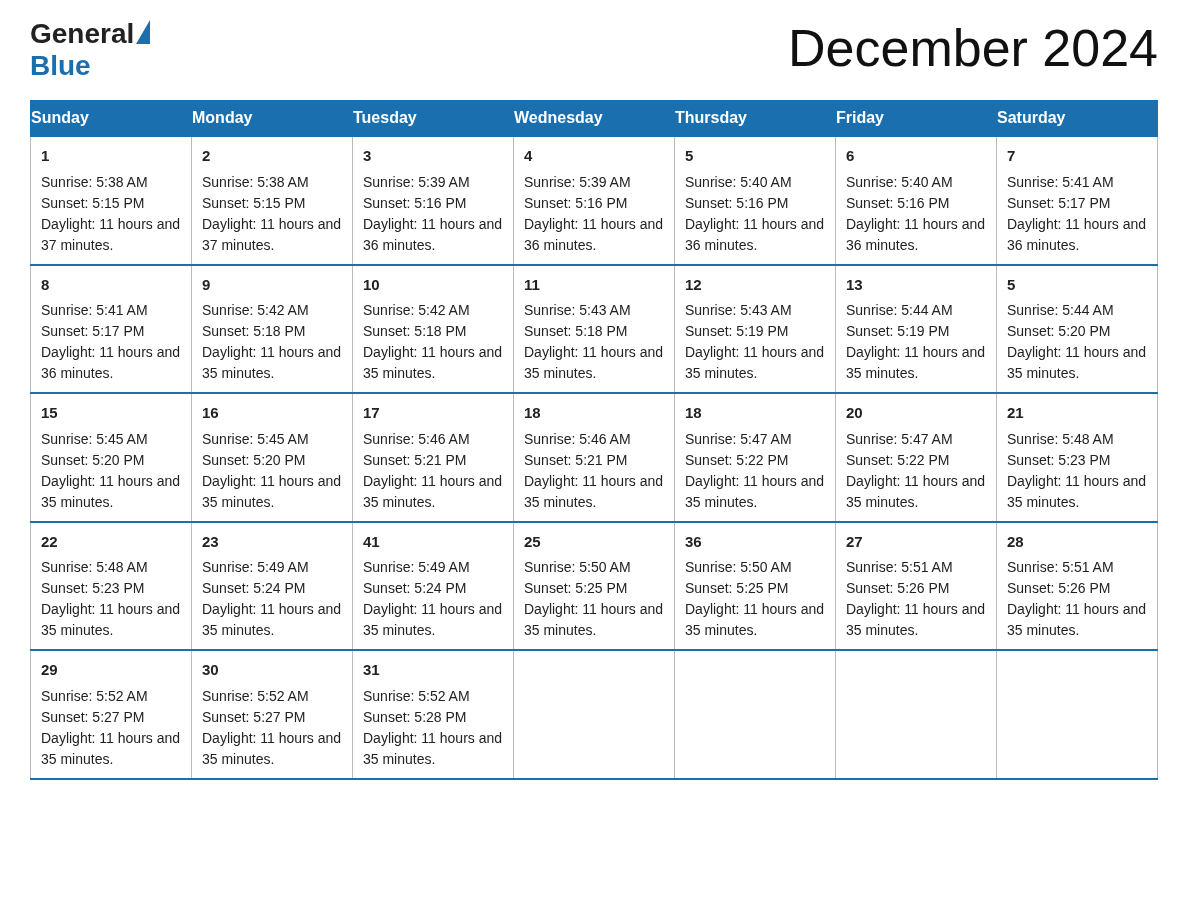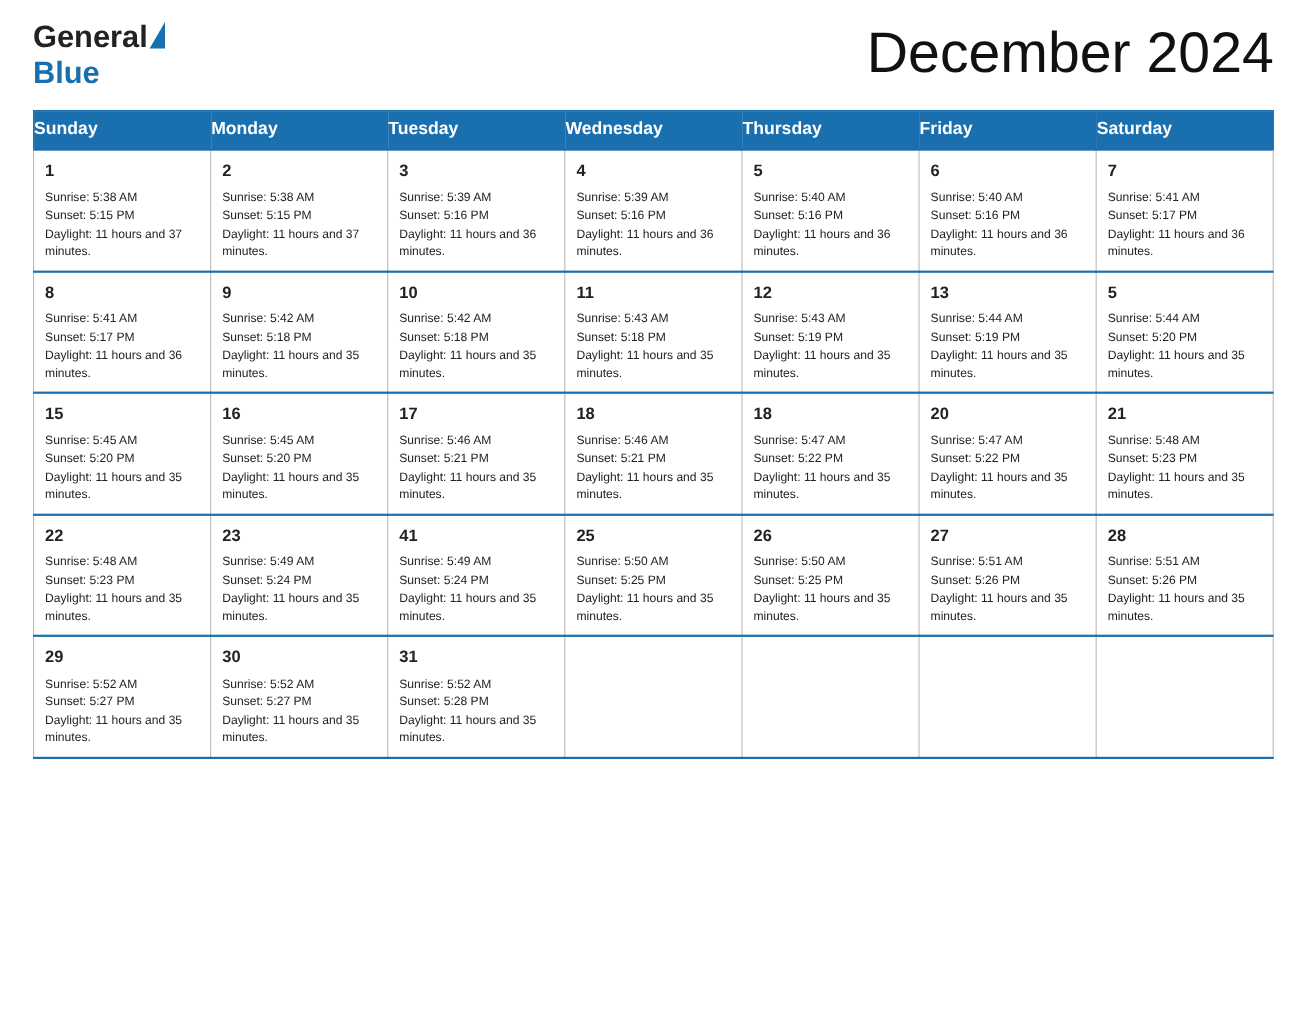--- a/index.html
+++ b/index.html
@@ -94,7 +94,7 @@
     }
     .day-info {
       color: #222;
-      font-size: 11px;
+      font-size: 14px;
     }
     .empty-cell {
       background: #fff;

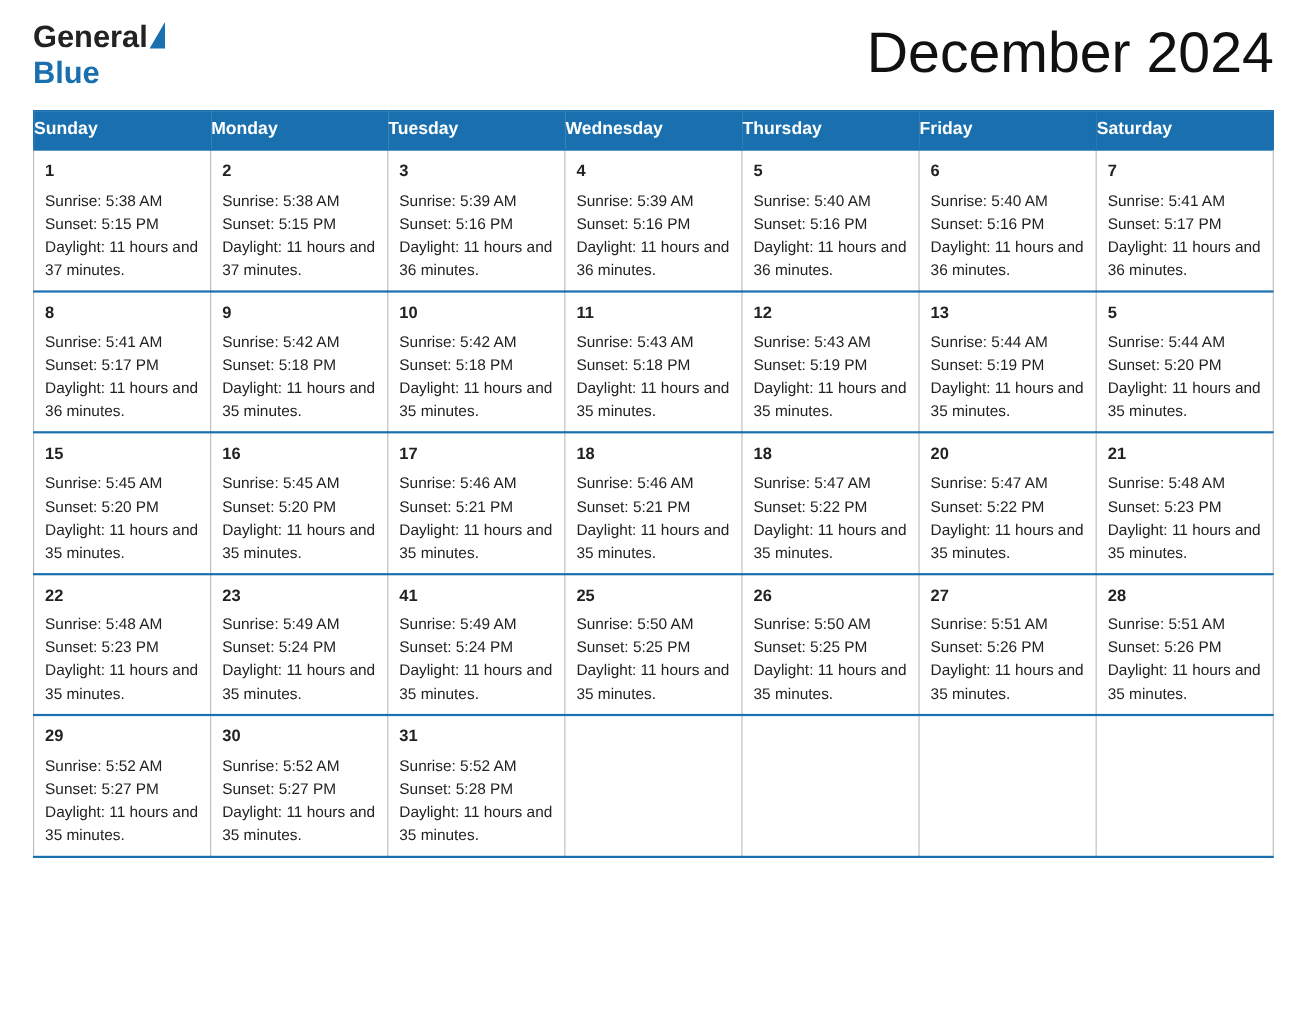--- a/index.html
+++ b/index.html
@@ -237,7 +237,7 @@
           <div class="day-info">Sunrise: 5:50 AM<br>Sunset: 5:25 PM<br>Daylight: 11 hours and 35 minutes.</div>
         </td>
         <td>
-          <div class="day-number">26</div>
+          <div class="day-number">36</div>
           <div class="day-info">Sunrise: 5:50 AM<br>Sunset: 5:25 PM<br>Daylight: 11 hours and 35 minutes.</div>
         </td>
         <td>

